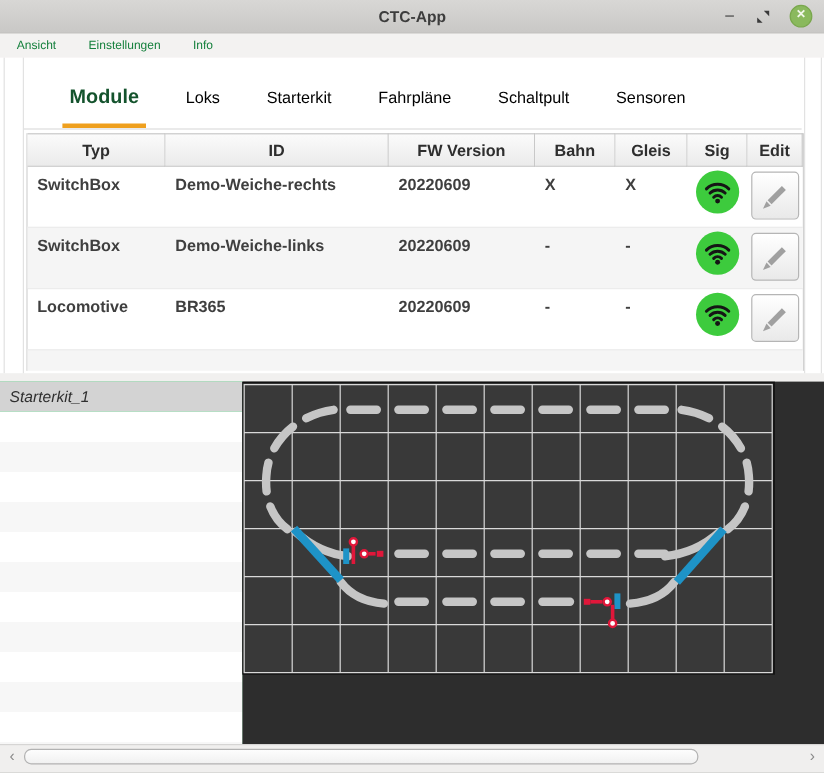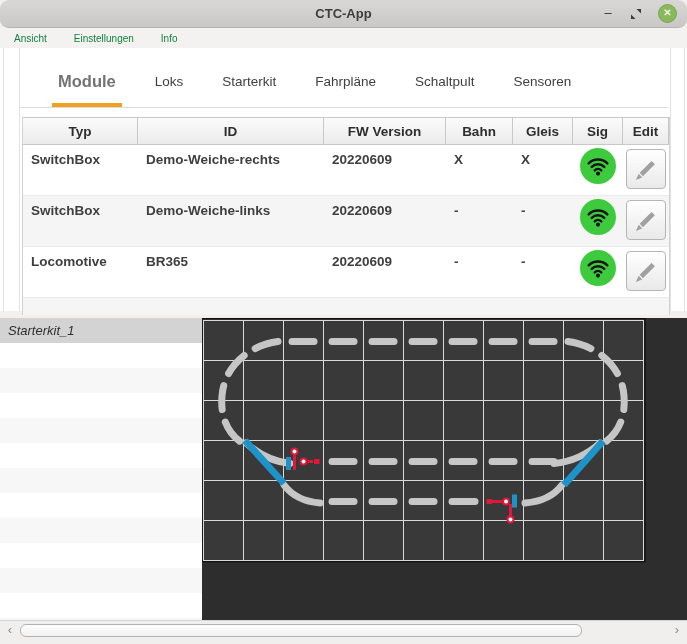--- a/index.html
+++ b/index.html
@@ -11,7 +11,7 @@
   
   .titlebar{position:absolute;left:0;top:0;width:687px;height:27px;
     background:linear-gradient(#d8d7d5,#c9c8c6);border-bottom:1px solid #b3b2b0;
-    display:flex;align-items:center;justify-content:center;border-radius:9px;}
+    display:flex;align-items:center;justify-content:center;}
   .titlebar .title{font-size:13px;font-weight:bold;color:#3d3d3d;}
   .winctl{position:absolute;right:10px;top:0;height:27px;display:flex;align-items:center;gap:16px;}
   .btn-min{width:12px;height:12px;color:#333;font-size:13px;line-height:10px;text-align:center;cursor:default;}

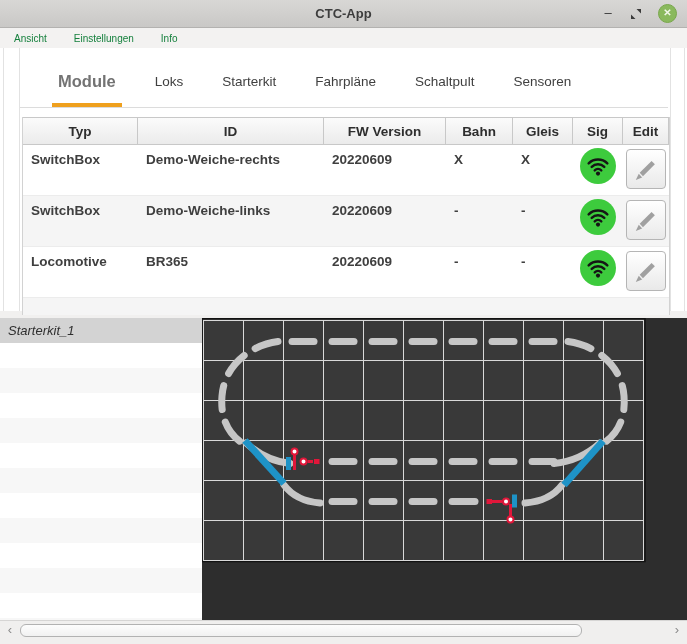--- a/index.html
+++ b/index.html
@@ -30,7 +30,7 @@
   .tabsbar{position:absolute;left:20px;top:8px;width:648px;height:52px;display:flex;align-items:stretch;
     padding-left:32px;border-bottom:1px solid #dcdcdc;box-sizing:border-box;}
   .tab{display:flex;align-items:center;padding:0 6px;margin-right:27px;font-size:13.5px;color:#404040;cursor:default;}
-  .tab.active{font-size:16.5px;font-weight:bold;color:#737373;box-shadow:inset 0 -4px 0 #efa01e;}
+  .tab.active{font-size:16.5px;font-weight:bold;color:#14532d;box-shadow:inset 0 -4px 0 #efa01e;}
   
   .table{position:absolute;left:22px;top:69px;width:646px;border-left:1px solid #d2d2d2;border-right:1px solid #d2d2d2;box-sizing:content-box;}
   .trow{display:grid;grid-template-columns:115px 186px 122px 67px 60px 50px 46px;}

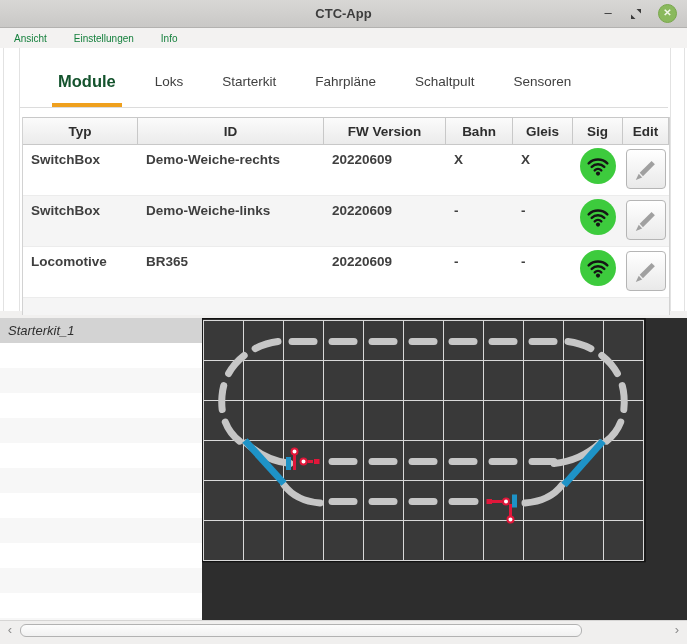--- a/index.html
+++ b/index.html
@@ -29,7 +29,7 @@
   
   .tabsbar{position:absolute;left:20px;top:8px;width:648px;height:52px;display:flex;align-items:stretch;
     padding-left:32px;border-bottom:1px solid #dcdcdc;box-sizing:border-box;}
-  .tab{display:flex;align-items:center;padding:0 6px;margin-right:27px;font-size:13.5px;color:#404040;cursor:default;}
+  .tab{display:flex;align-items:center;padding:0 6px;margin-right:27px;font-size:13.5px;color:#000000;cursor:default;}
   .tab.active{font-size:16.5px;font-weight:bold;color:#14532d;box-shadow:inset 0 -4px 0 #efa01e;}
   
   .table{position:absolute;left:22px;top:69px;width:646px;border-left:1px solid #d2d2d2;border-right:1px solid #d2d2d2;box-sizing:content-box;}

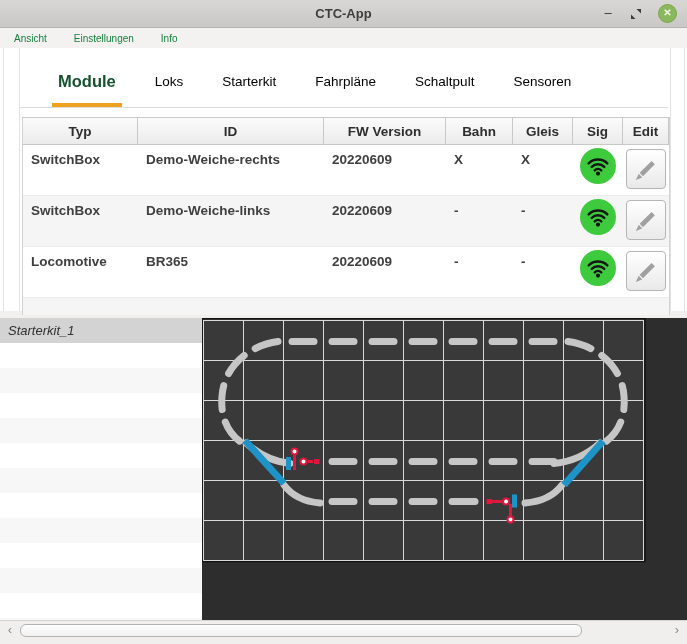--- a/index.html
+++ b/index.html
@@ -32,7 +32,7 @@
   .tab{display:flex;align-items:center;padding:0 6px;margin-right:27px;font-size:13.5px;color:#000000;cursor:default;}
   .tab.active{font-size:16.5px;font-weight:bold;color:#14532d;box-shadow:inset 0 -4px 0 #efa01e;}
   
-  .table{position:absolute;left:22px;top:69px;width:646px;border-left:1px solid #d2d2d2;border-right:1px solid #d2d2d2;box-sizing:content-box;}
+  .table{position:absolute;left:22px;top:63px;width:646px;border-left:1px solid #d2d2d2;border-right:1px solid #d2d2d2;box-sizing:content-box;}
   .trow{display:grid;grid-template-columns:115px 186px 122px 67px 60px 50px 46px;}
   .thead .hcell{height:26px;background:linear-gradient(#fbfbfb,#ebebeb);
     border-top:1px solid #c8c8c8;border-bottom:1px solid #c8c8c8;border-right:1px solid #c8c8c8;

